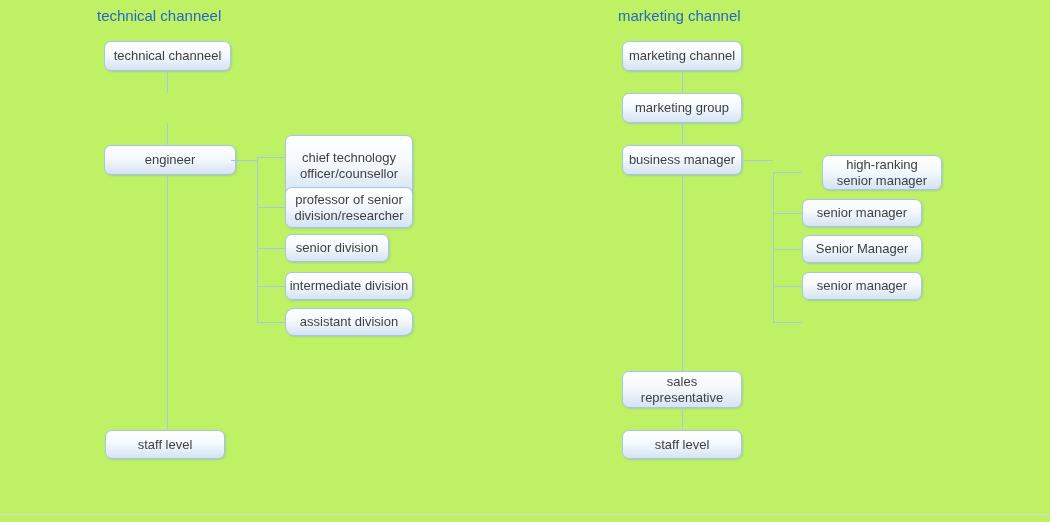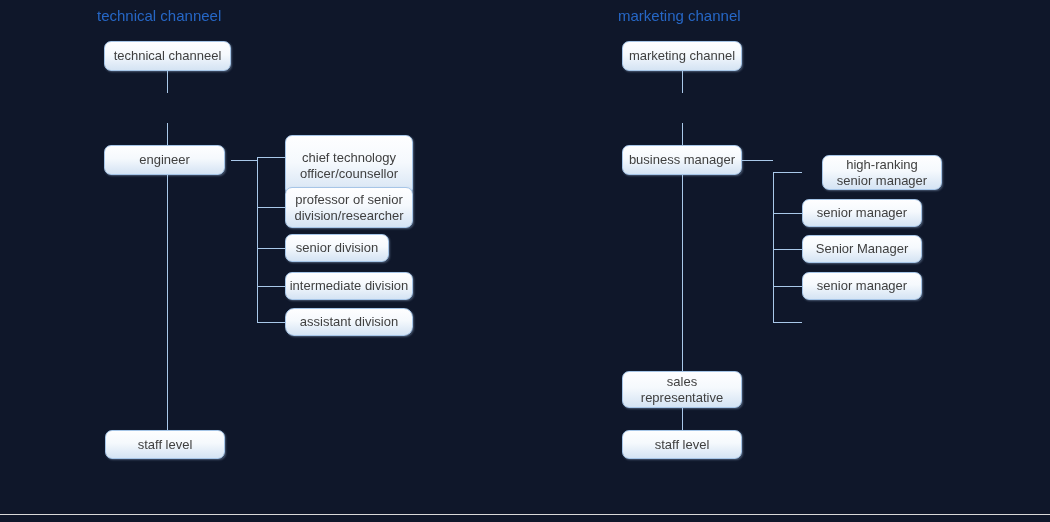--- a/index.html
+++ b/index.html
@@ -7,7 +7,7 @@
     position: relative;
     width: 1050px;
     height: 522px;
-    background: #0f172a;
+    background: #bef264;
     font-family: "Liberation Sans", sans-serif;
     overflow: hidden;
   }

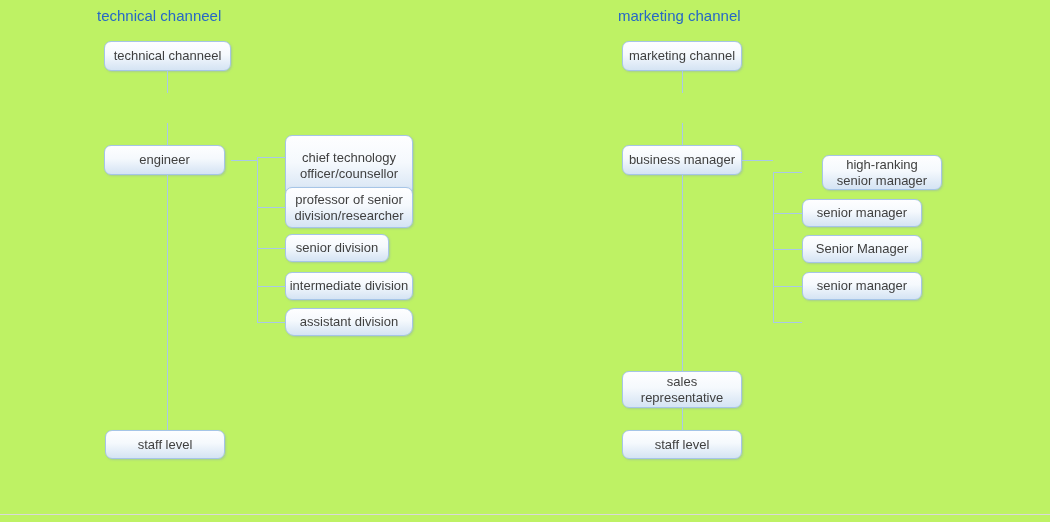--- a/index.html
+++ b/index.html
@@ -78,6 +78,7 @@
   <div class="ln" style="left:257px; top:322px; width:28px; height:1px;"></div>
 
   <div class="node" style="left:622px; top:41px; width:120px; height:30px;">marketing channel</div>
+  <div class="node" style="left:622px; top:93px; width:120px; height:30px;">marketing group</div>
   <div class="node" style="left:622px; top:145px; width:120px; height:30px;">business manager</div>
   <div class="node" style="left:622px; top:371px; width:120px; height:37px;">sales
 representative</div>

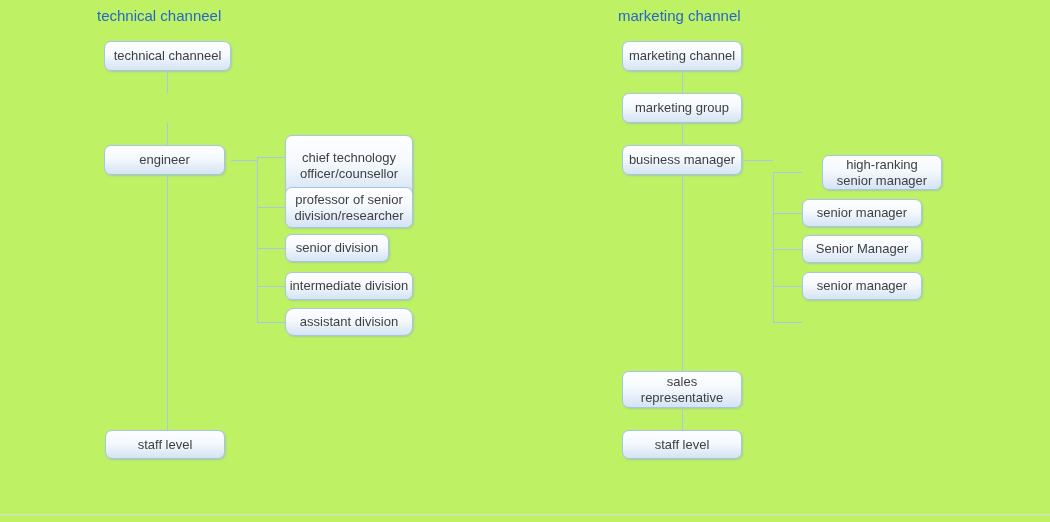--- a/index.html
+++ b/index.html
@@ -55,7 +55,7 @@
   <div class="title m-title">marketing channel</div>
 
   <div class="node" style="left:104px; top:41px; width:127px; height:30px;">technical channeel</div>
-  <div class="node" style="left:104px; top:145px; width:121px; height:30px;">engineer</div>
+  <div class="node" style="left:104px; top:145px; width:132px; height:30px;">engineer</div>
   <div class="node" style="left:105px; top:430px; width:120px; height:29px;">staff level</div>
 
   <div class="node" style="left:285px; top:135px; width:128px; height:61px;">chief technology

